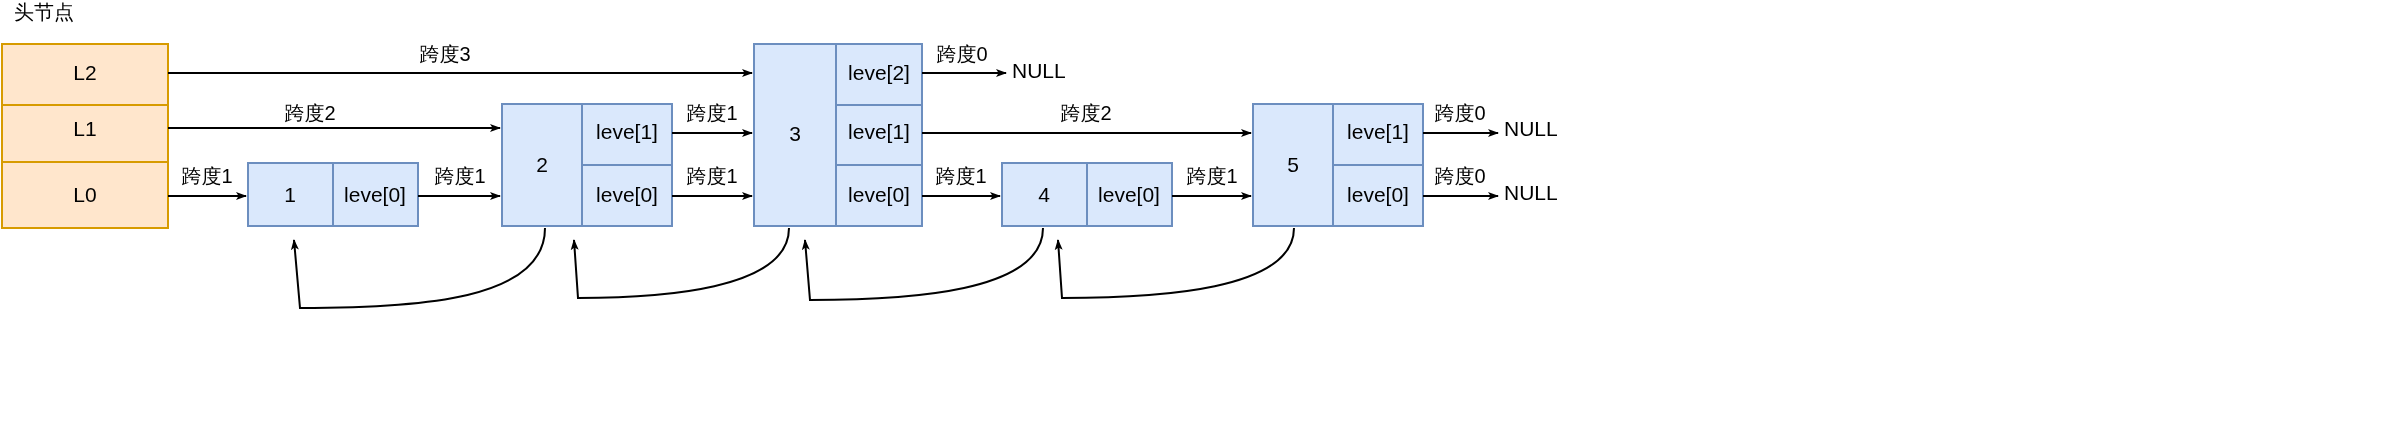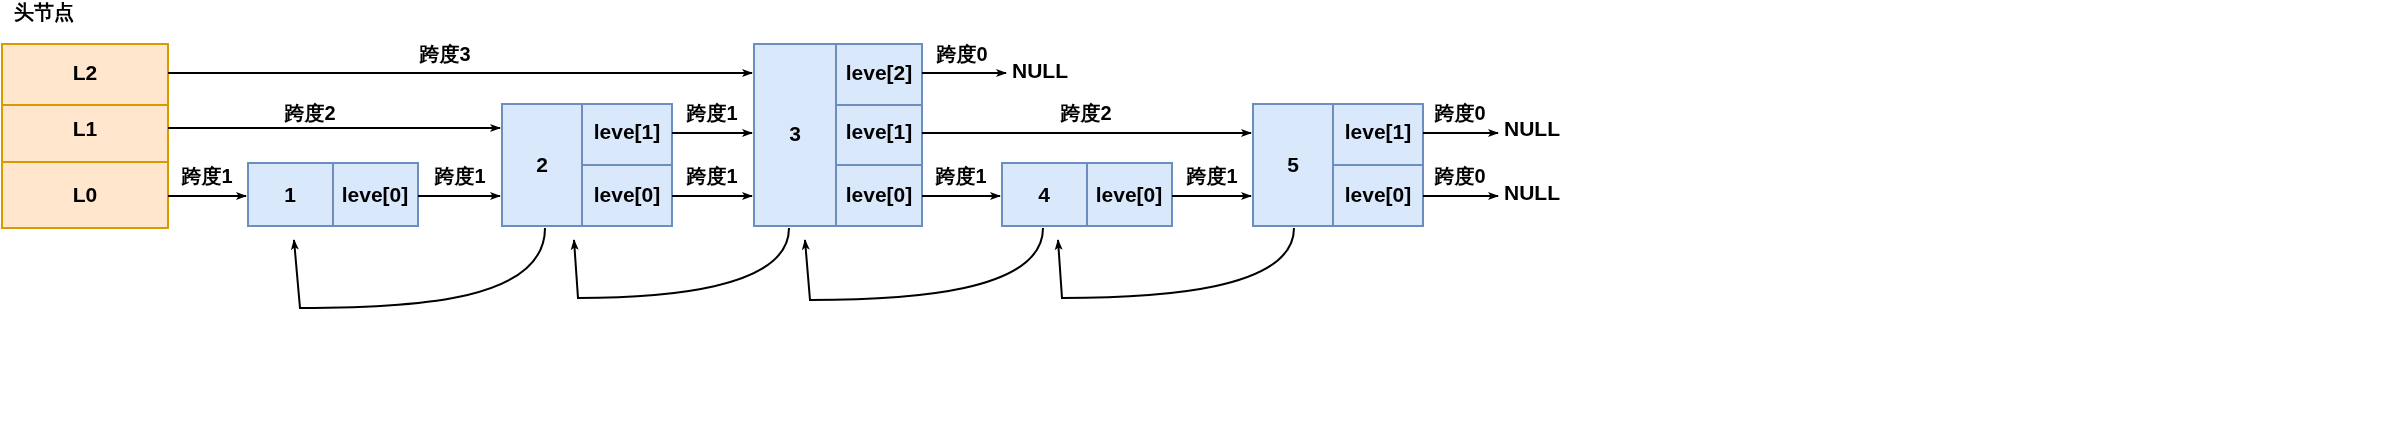--- a/index.html
+++ b/index.html
@@ -4,7 +4,7 @@
 <style>
   html,body{margin:0;padding:0;background:#ffffff;}
   body{font-family:"Liberation Sans","DejaVu Sans",sans-serif;}
-  #canvas{position:relative;width:2387px;height:437px;background:#ffffff;overflow:hidden;font-weight:bold;}
+  #canvas{position:relative;width:2387px;height:437px;background:#ffffff;overflow:hidden;}
   svg{position:absolute;left:0;top:0;width:2387px;height:437px;}
   .hd-box{fill:#ffe6cc;stroke:#d79b00;stroke-width:2;}
   .nd-box{fill:#dae8fc;stroke:#6c8ebf;stroke-width:2;}

